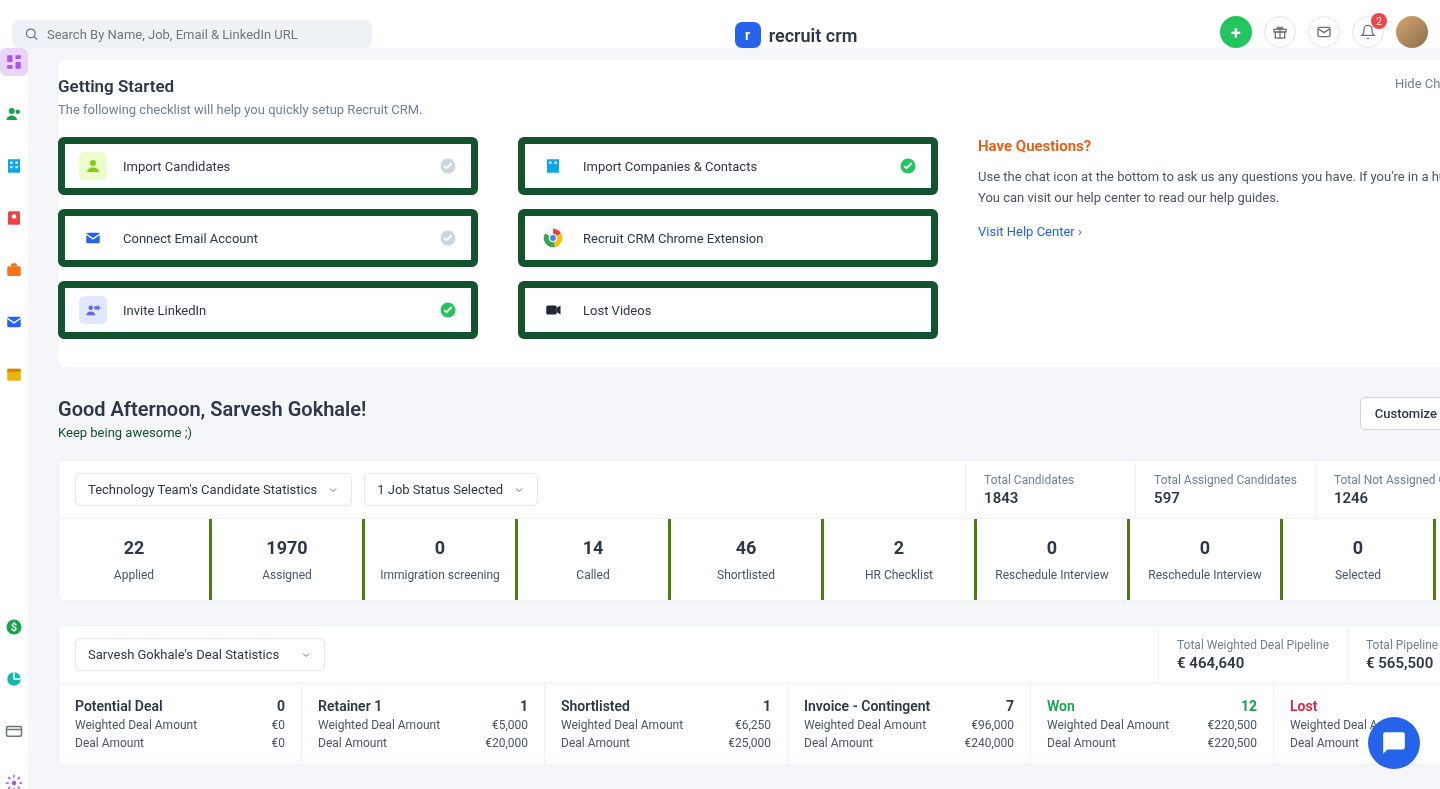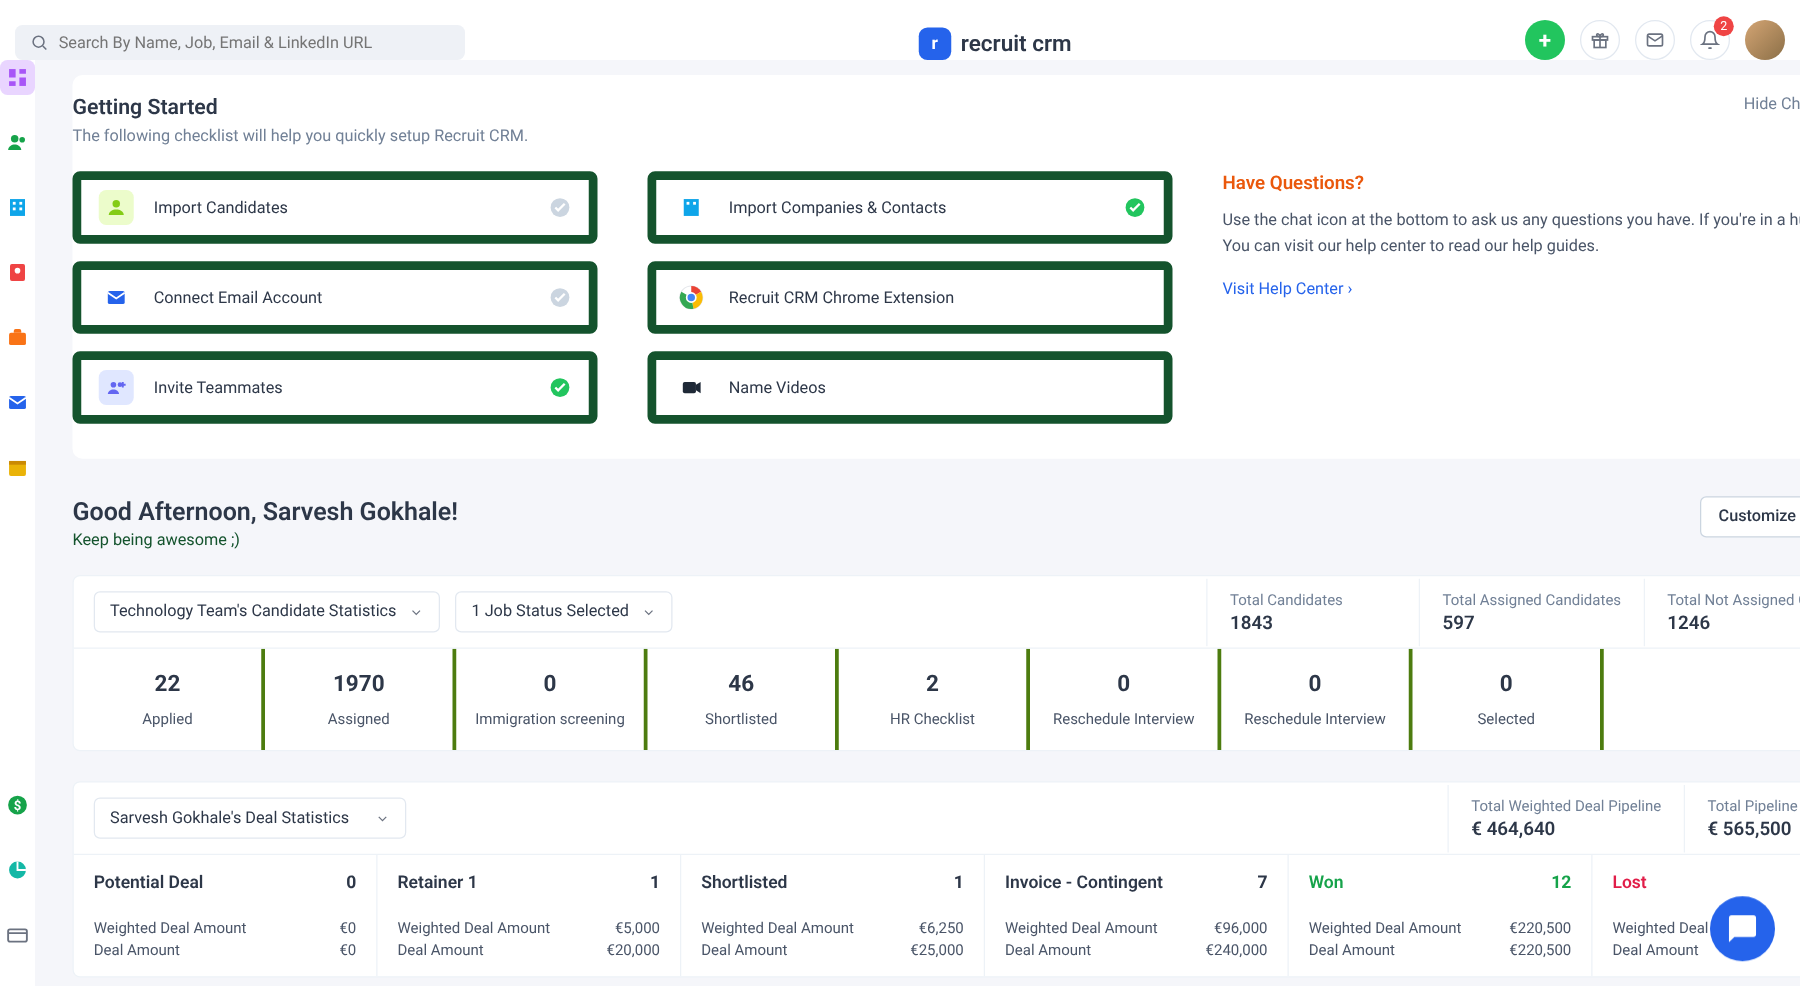--- a/index.html
+++ b/index.html
@@ -237,7 +237,7 @@
                   <line x1="16" y1="9" x2="22" y2="9" stroke="#6366f1" stroke-width="2"></line>
                 </svg>
               </div>
-              <div class="gs-label">Invite Teammates</div>
+              <div class="gs-label">Invite LinkedIn</div>
               <div class="gs-check">
                 <svg width="18" height="18" viewBox="0 0 24 24">
                   <circle cx="12" cy="12" r="10" fill="#22c55e"></circle>

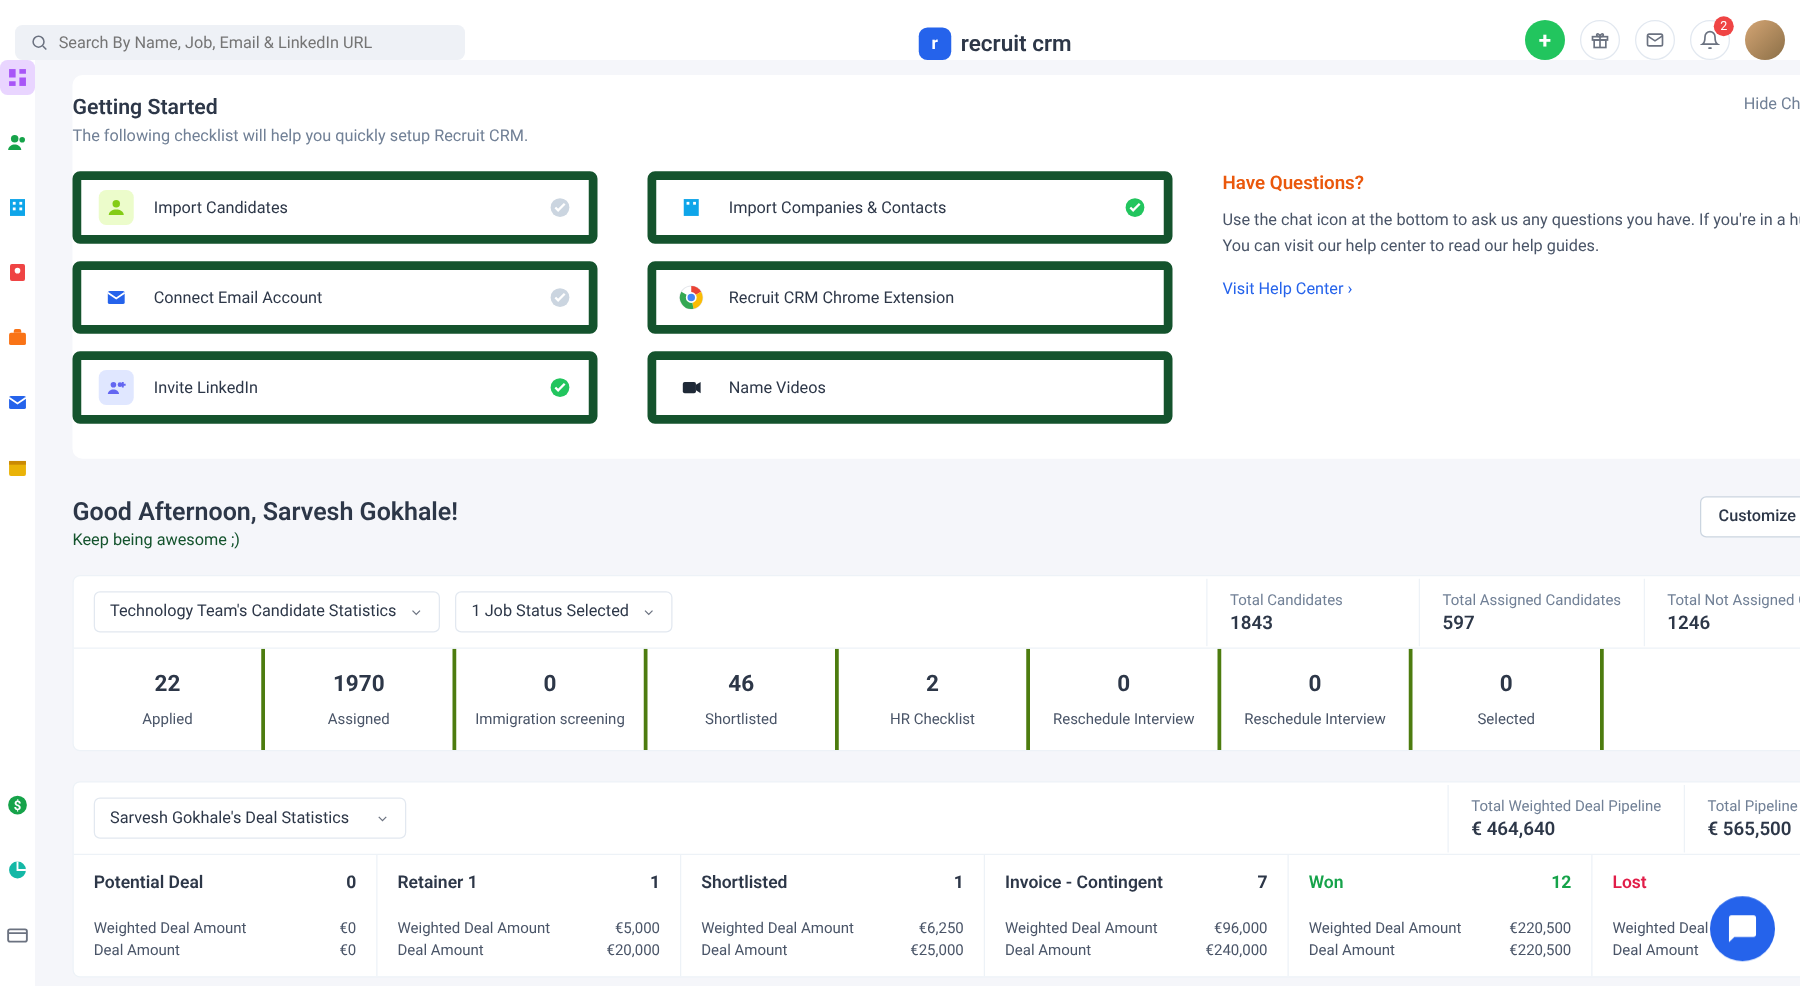--- a/index.html
+++ b/index.html
@@ -284,7 +284,7 @@
                   <polygon points="17,9 22,6 22,18 17,15"></polygon>
                 </svg>
               </div>
-              <div class="gs-label">Name Videos</div>
+              <div class="gs-label">Lost Videos</div>
               <div class="gs-check"></div>
             </div>
           </div>

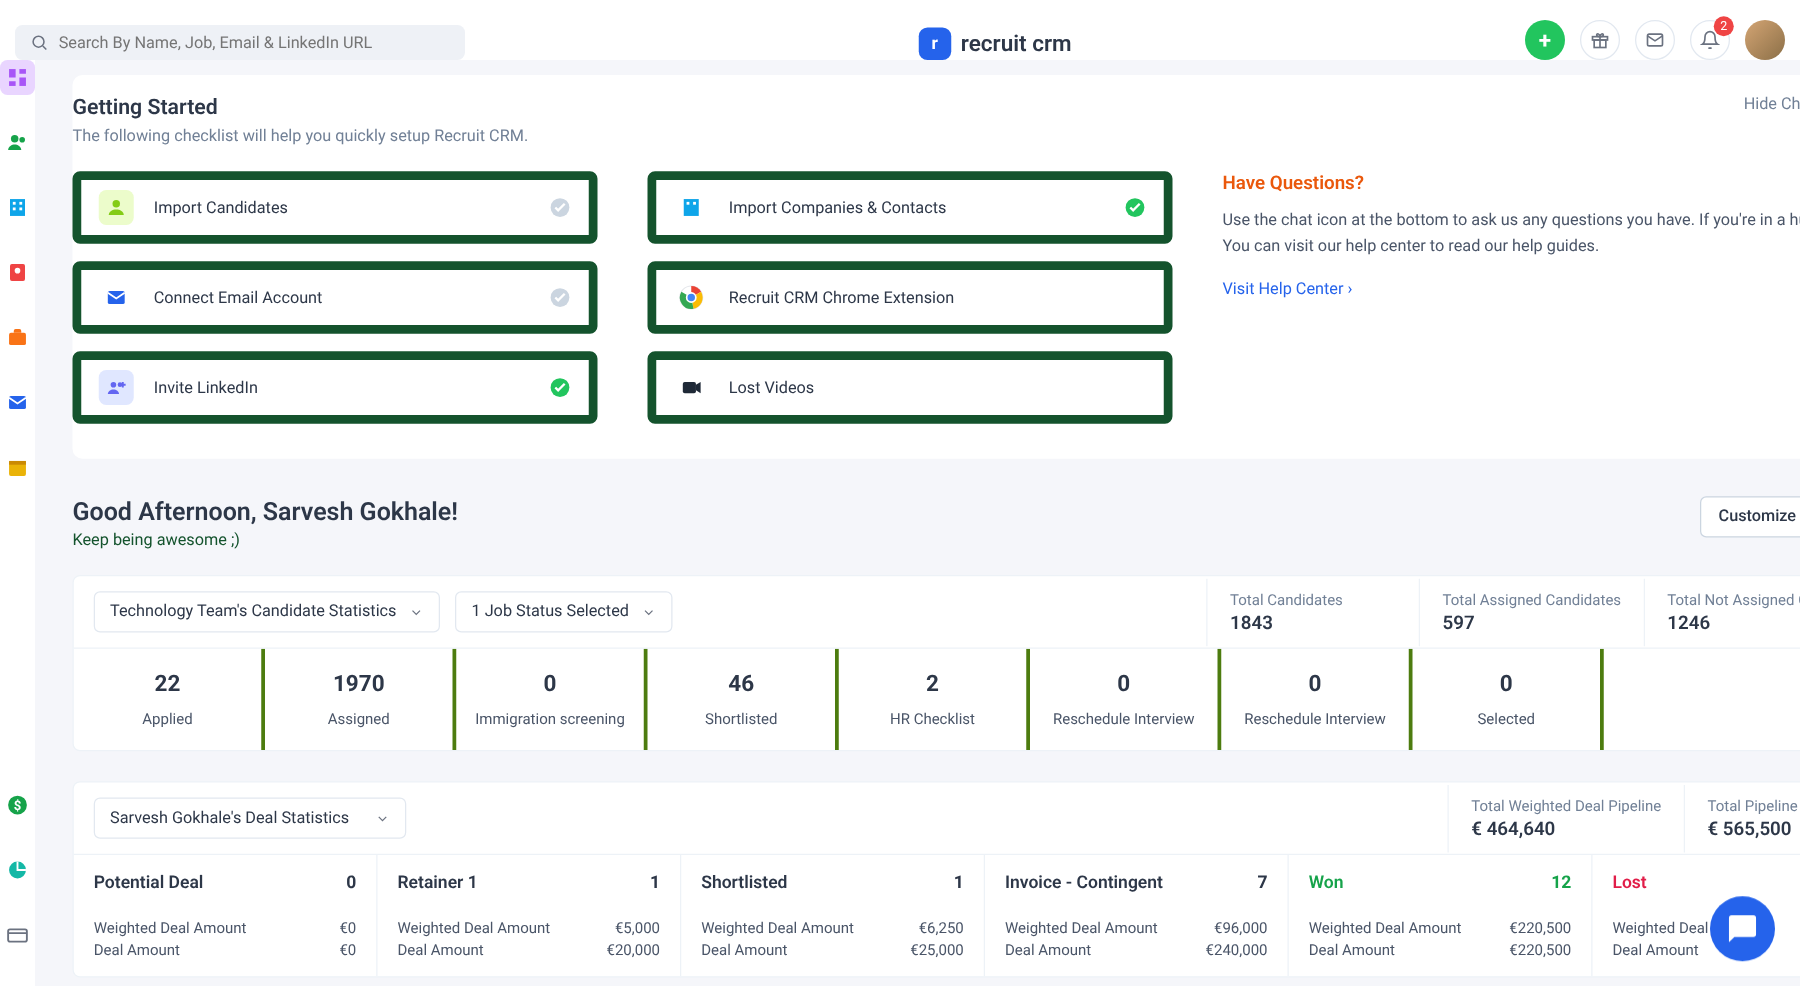--- a/index.html
+++ b/index.html
@@ -349,6 +349,10 @@
             <div class="lbl">Immigration screening</div>
           </div>
           <div class="stat-cell">
+            <div class="num">14</div>
+            <div class="lbl">Called</div>
+          </div>
+          <div class="stat-cell">
             <div class="num">46</div>
             <div class="lbl">Shortlisted</div>
           </div>

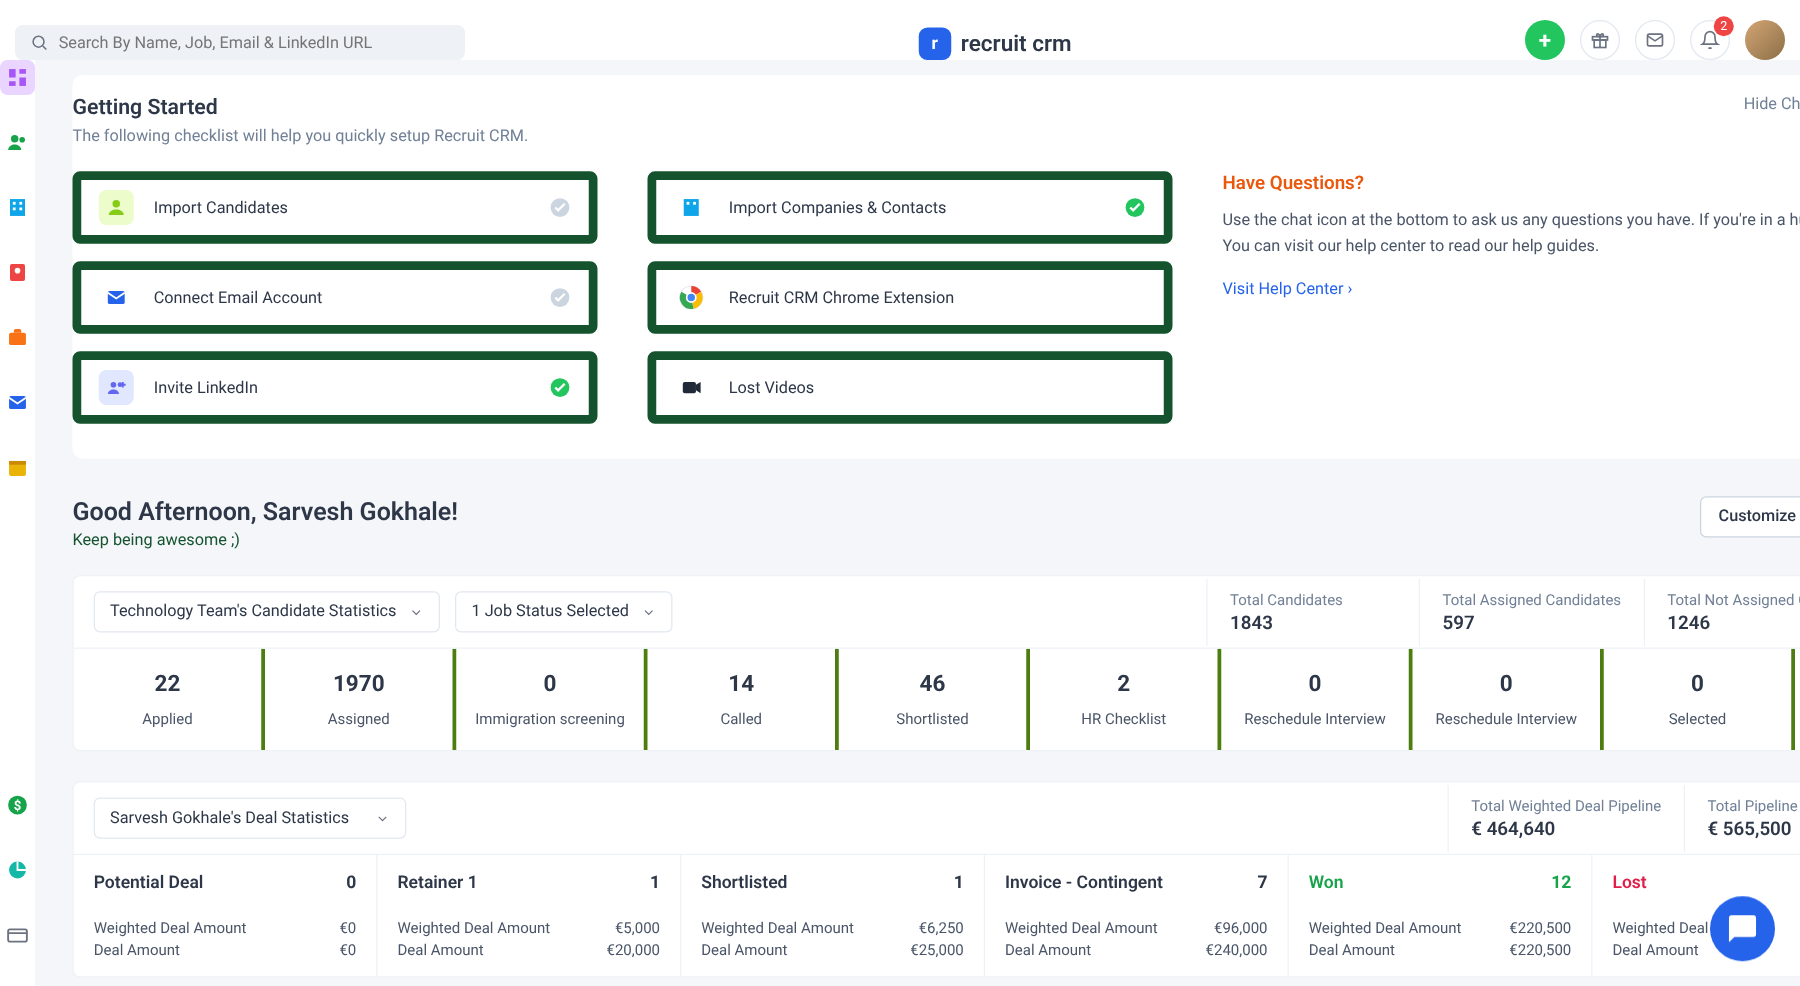--- a/index.html
+++ b/index.html
@@ -56,7 +56,7 @@
 .deal-cell.won .dh-name{color:#16a34a}
 .deal-cell.won .dh-cnt{color:#16a34a}
 .deal-cell.lost .dh-name{color:#e11d48}
-.deal-head{display:flex;justify-content:space-between;align-items:center;margin-bottom:21px}
+.deal-head{display:flex;justify-content:space-between;align-items:center;margin-bottom:4px}
 .dh-name{font-size:14px;font-weight:600;color:#2d3748}
 .dh-cnt{font-size:14px;font-weight:700;color:#2d3748}
 .deal-line{display:flex;justify-content:space-between;font-size:12px;color:#4a5568;margin-top:4px}

